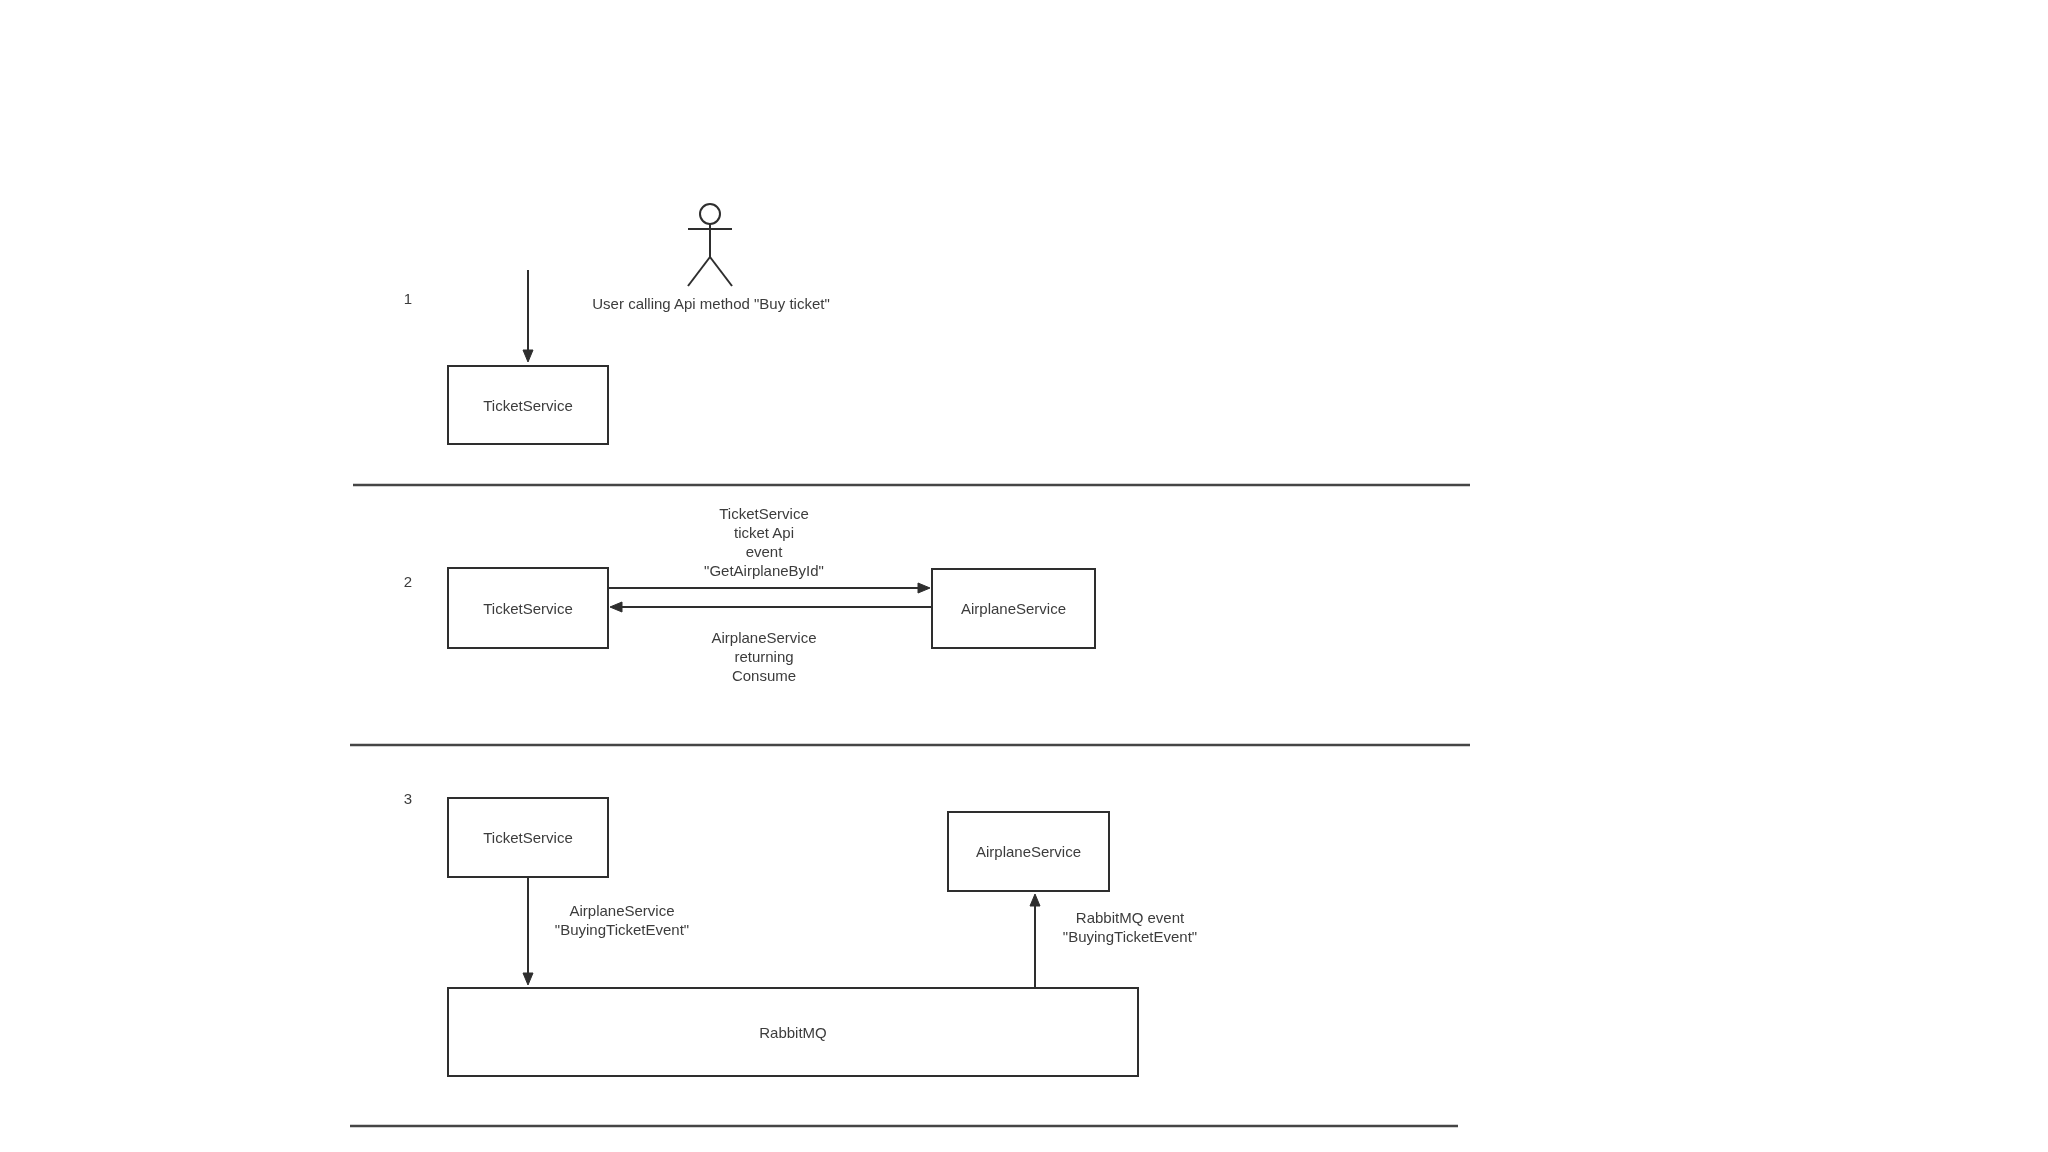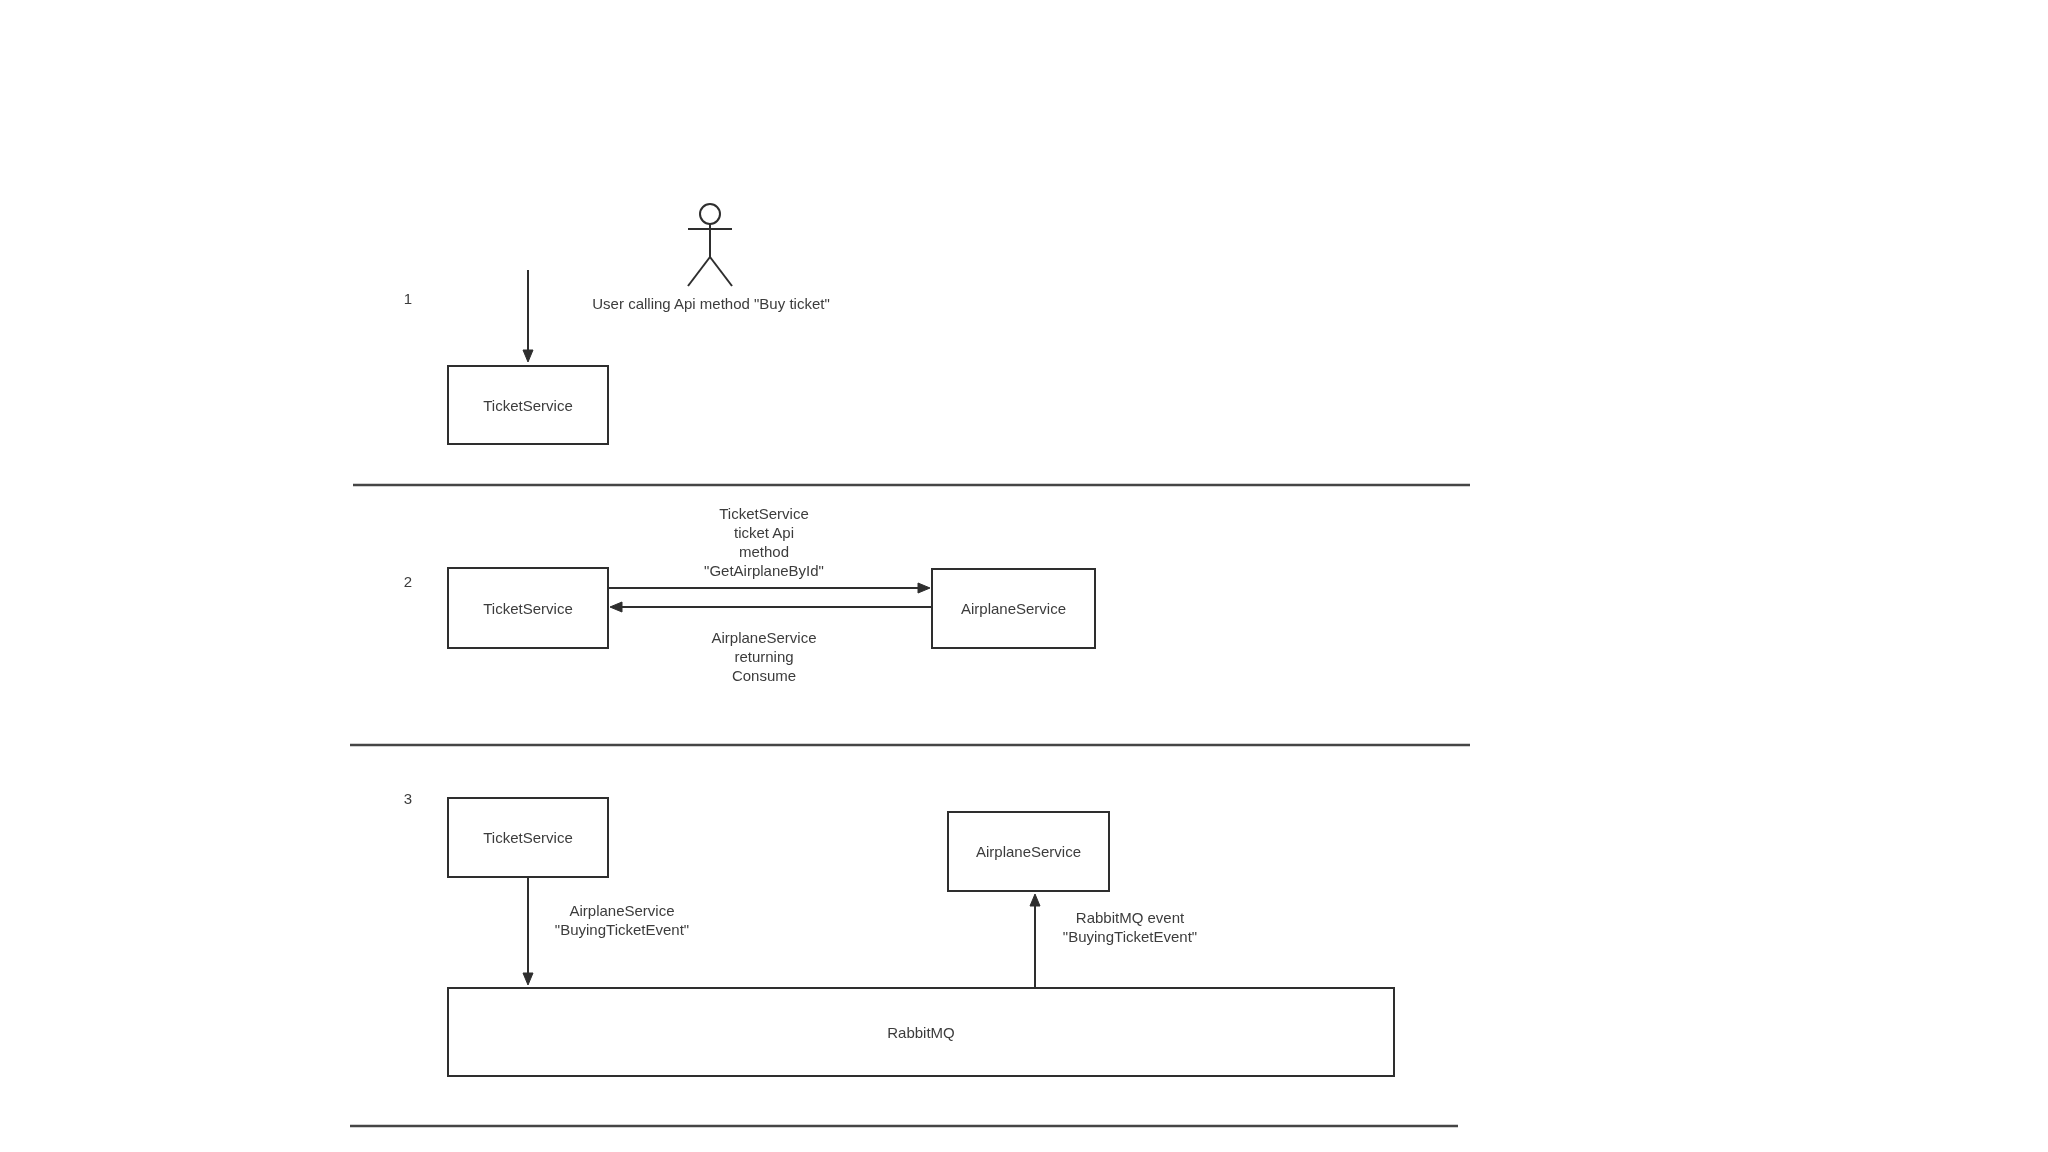--- a/index.html
+++ b/index.html
@@ -102,7 +102,7 @@
   <div class="note-block" style="left:764px; top:504px">
     <div>TicketService</div>
     <div>ticket Api</div>
-    <div>method</div>
+    <div>event</div>
     <div>"GetAirplaneById"</div>
   </div>
   <div class="note-block" style="left:764px; top:628px">

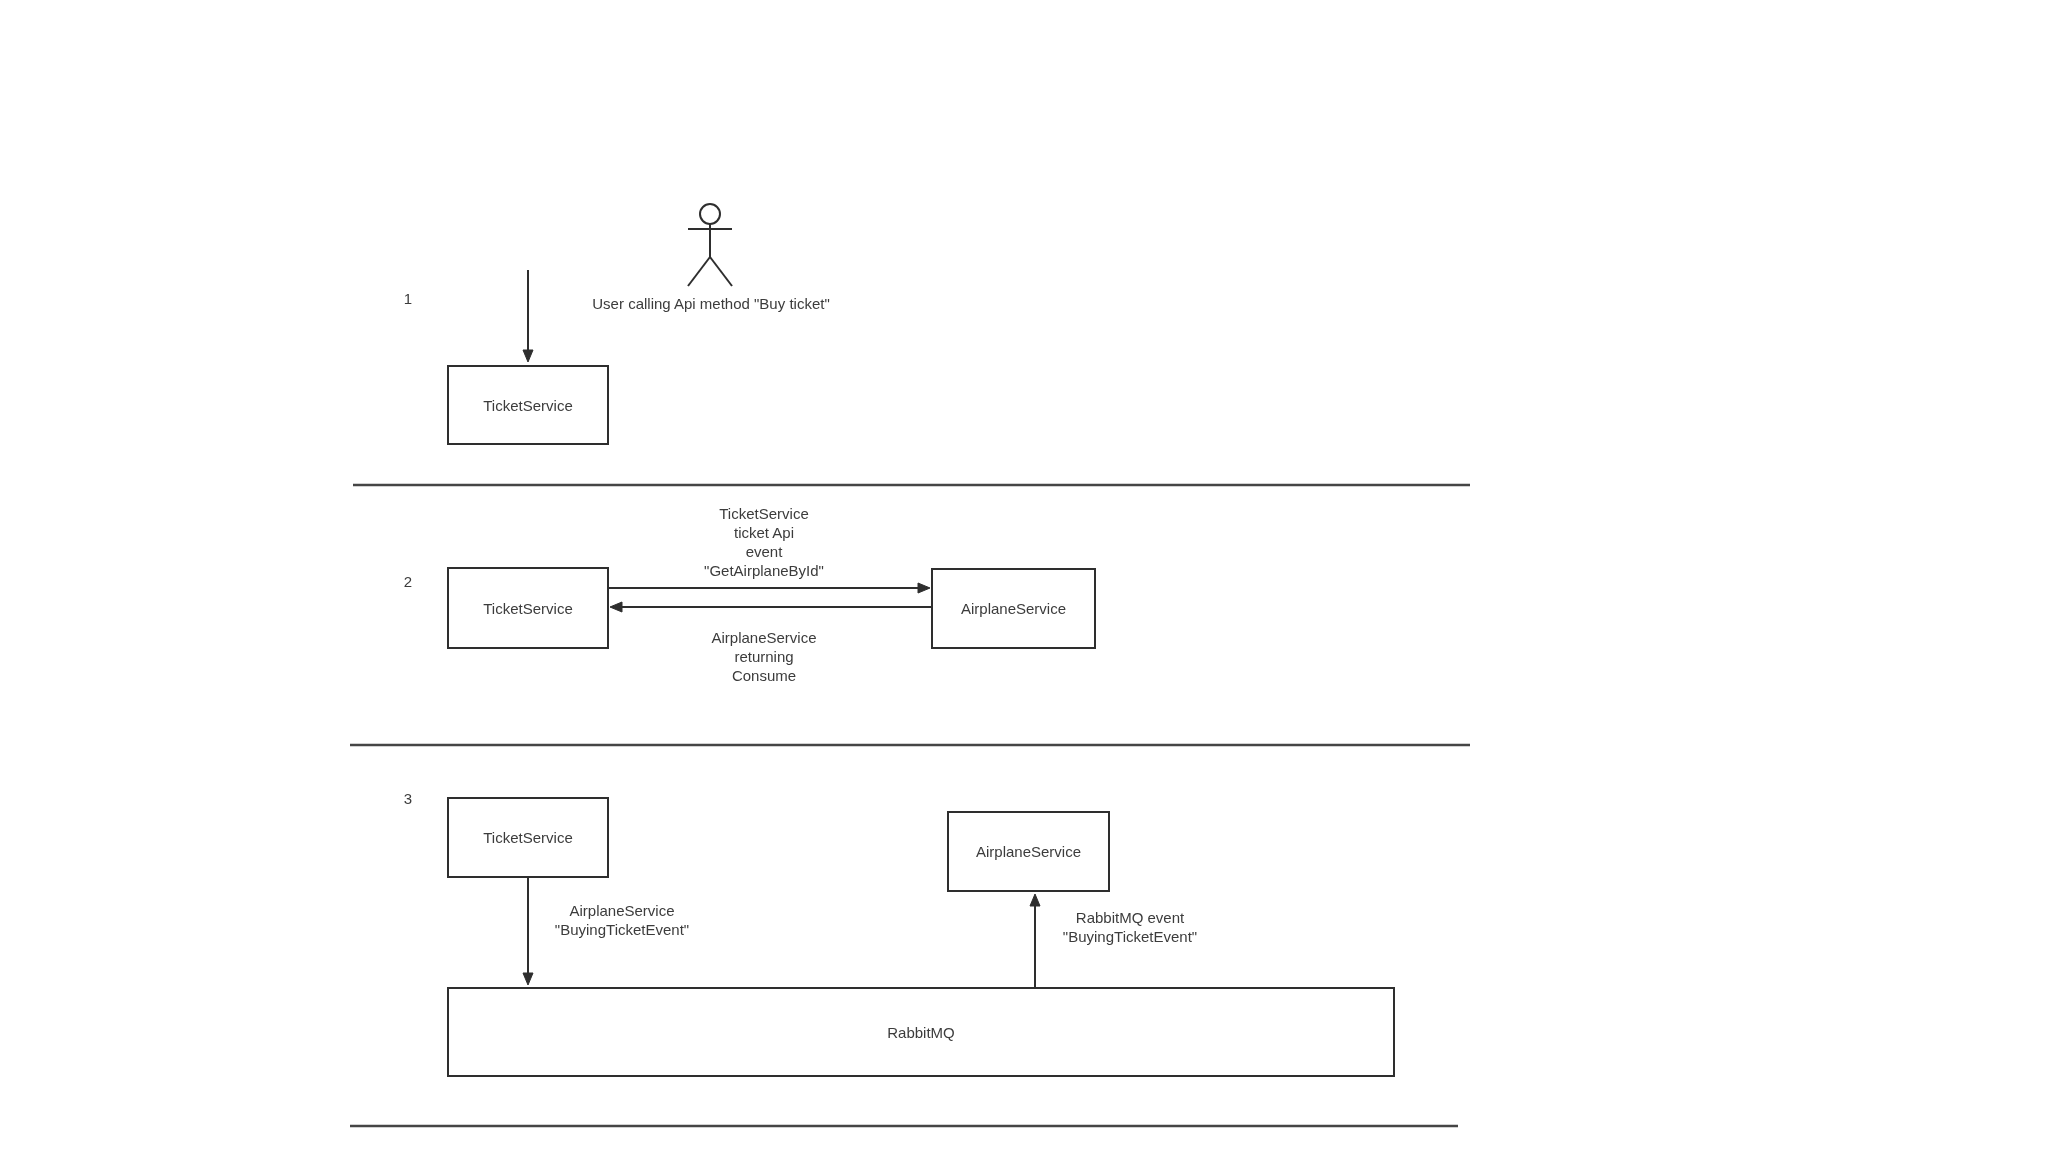--- a/index.html
+++ b/index.html
@@ -122,7 +122,7 @@
     <div>RabbitMQ event</div>
     <div>"BuyingTicketEvent"</div>
   </div>
-  <div class="box" style="left:447px; top:987px; width:948px; height:90px">RabbitMQ</div>
+  <div class="box" style="left:447px; top:987px; width:692px; height:90px">RabbitMQ</div>
 
 </div>
 

